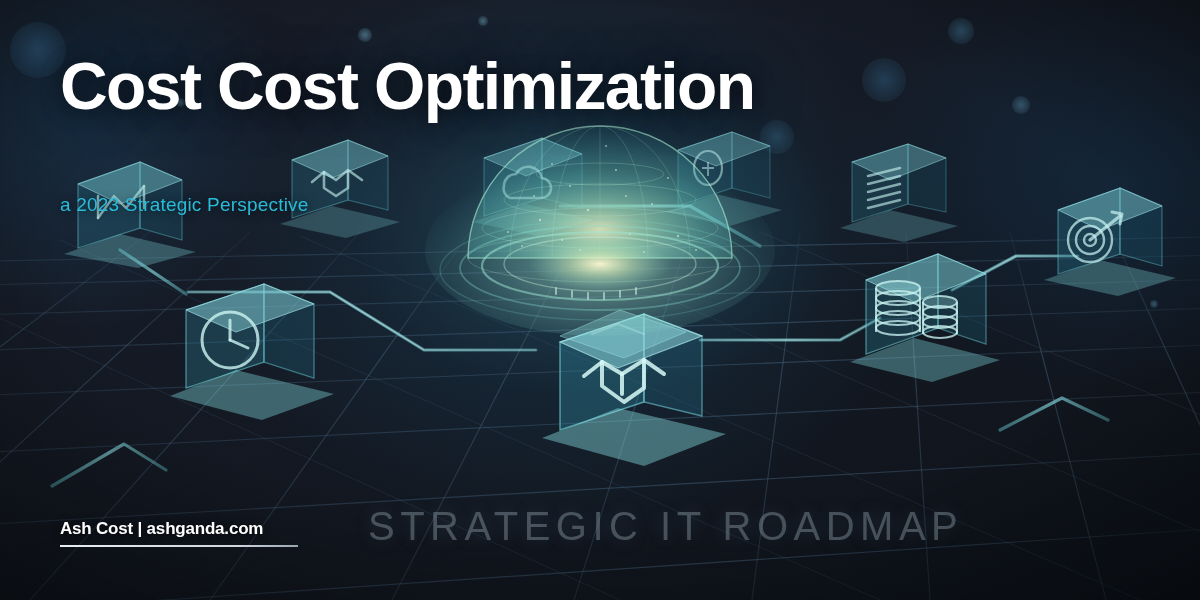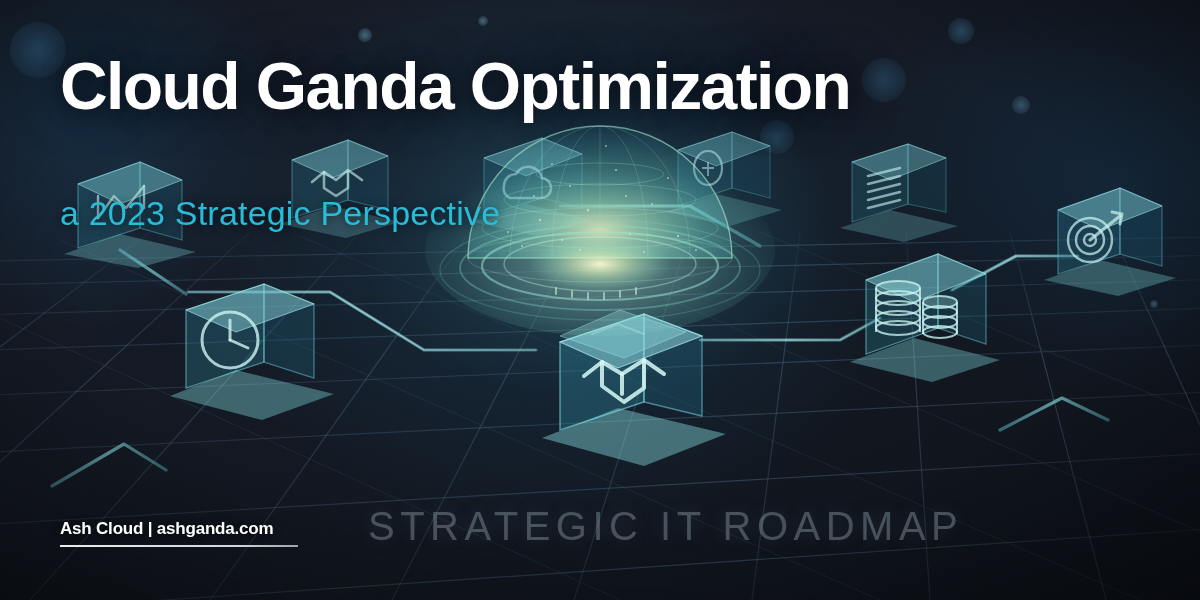--- a/index.html
+++ b/index.html
@@ -377,7 +377,7 @@
 
   <div class="watermark">STRATEGIC IT ROADMAP</div>
 
-  <div class="title">Cloud Ganda Optimization</div>
+  <div class="title">Cost Cost Optimization</div>
   <div class="subtitle">a 2023 Strategic Perspective</div>
 
   <div class="byline-wrap">

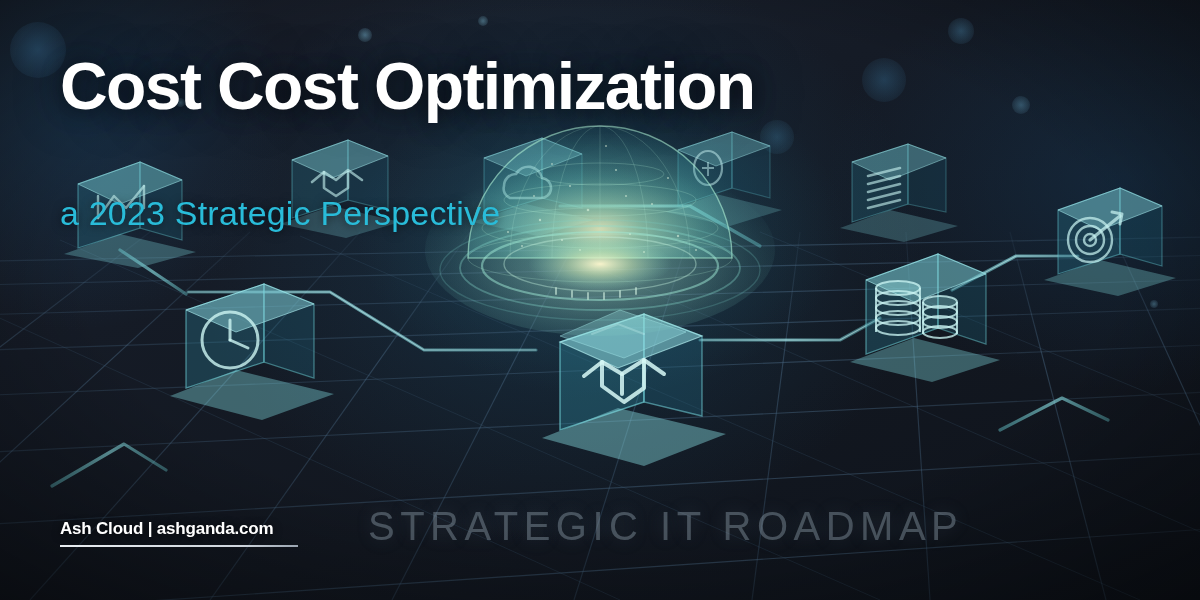--- a/index.html
+++ b/index.html
@@ -49,7 +49,7 @@
   }
   .subtitle{
     position:absolute; left:60px; top:194px;
-    font-size:34px; font-weight:400; color:#29bcd9;
+    font-size:19px; font-weight:400; color:#29bcd9;
     letter-spacing:0.2px; white-space:nowrap;
     text-shadow:0 1px 10px rgba(0,0,0,0.6);
   }

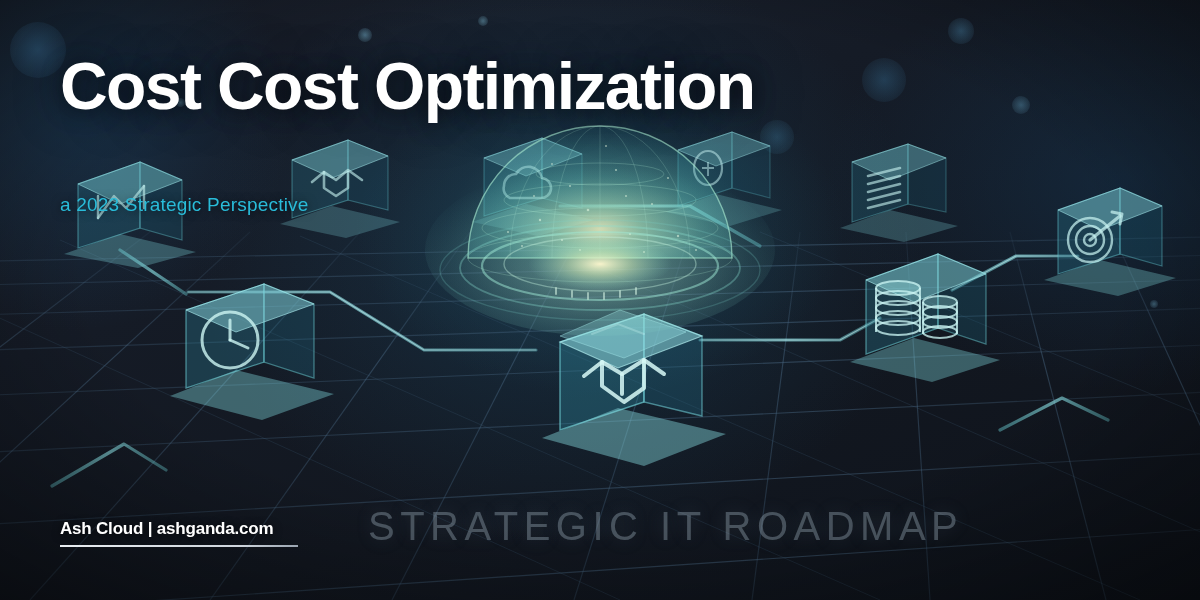--- a/index.html
+++ b/index.html
@@ -381,7 +381,7 @@
   <div class="subtitle">a 2023 Strategic Perspective</div>
 
   <div class="byline-wrap">
-    <div class="byline">Ash Cloud | ashganda.com</div>
+    <div class="byline">Ash Cost | ashganda.com</div>
     <div class="byline-rule"></div>
   </div>
 

